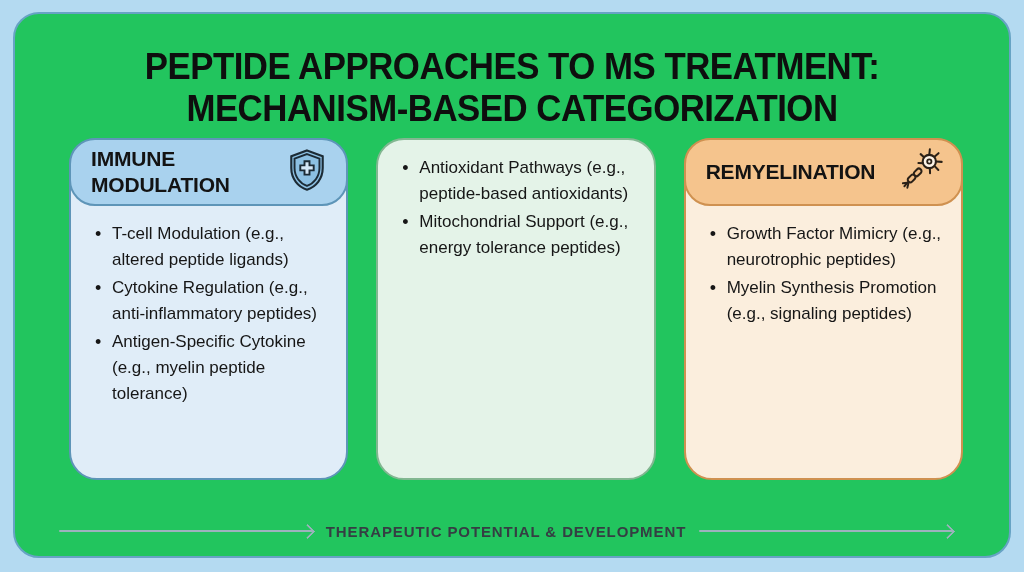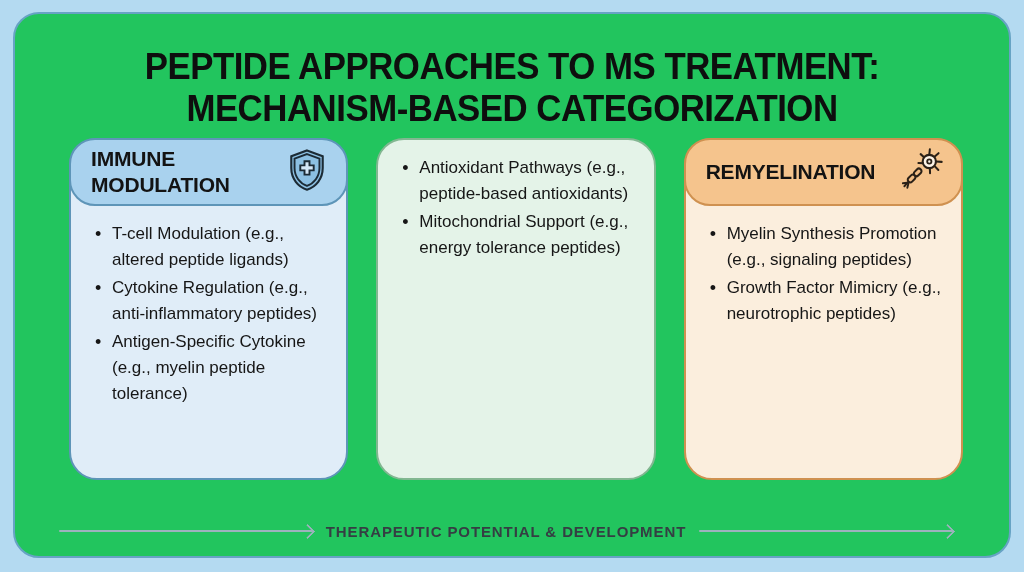--- a/index.html
+++ b/index.html
@@ -190,8 +190,8 @@
       </header>
       <div class="card-body">
         <ul>
+          <li>Growth Factor Mimicry (e.g., neurotrophic peptides)</li>
           <li>Myelin Synthesis Promotion (e.g., signaling peptides)</li>
-          <li>Growth Factor Mimicry (e.g., neurotrophic peptides)</li>
         </ul>
       </div>
     </section>

